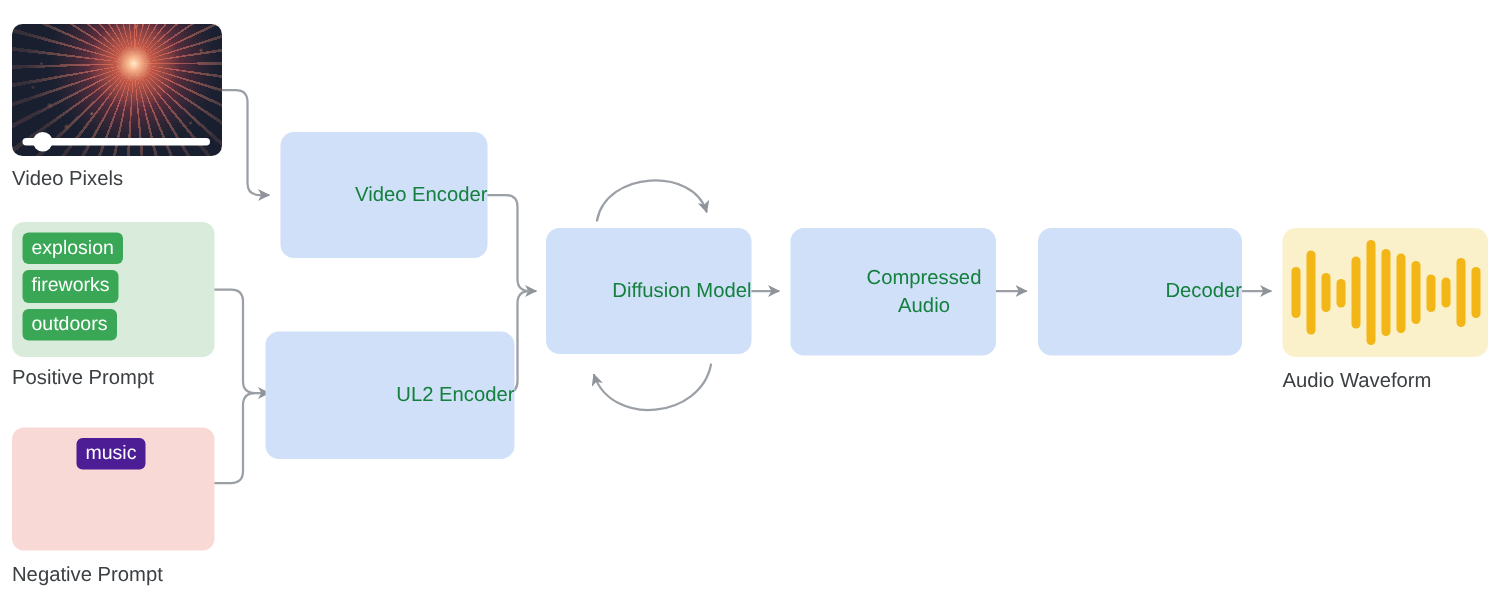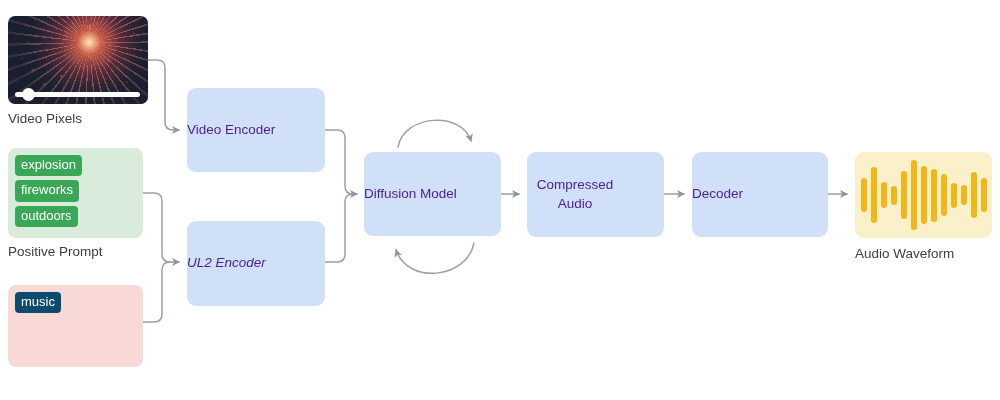--- a/index.html
+++ b/index.html
@@ -89,10 +89,10 @@
     border-radius: 9px;
     display: flex;
     align-items: center;
-    justify-content: flex-start;
+    justify-content: flex-end;
     text-align: center;
     font-size: 13.5px;
-    color: #4c1d95;
+    color: #15803d;
     line-height: 1.35;
   }
   .node-video-encoder { left: 187px; top: 88px;  width: 138px; height: 84px; }

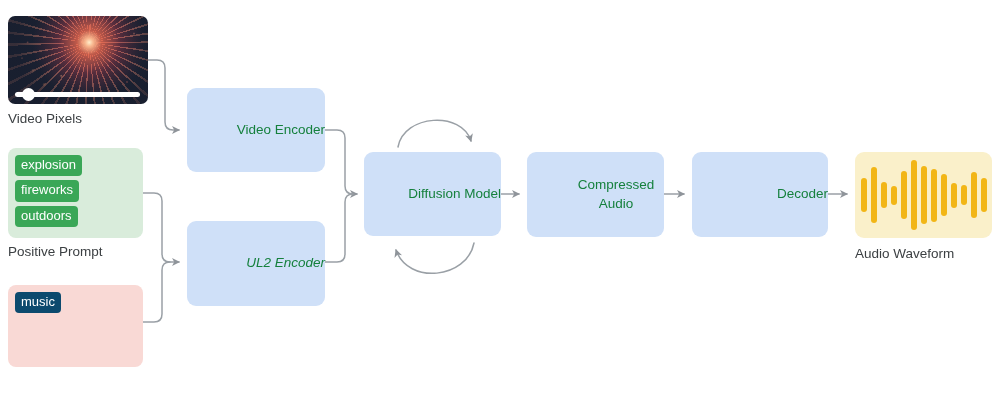--- a/index.html
+++ b/index.html
@@ -96,7 +96,7 @@
     line-height: 1.35;
   }
   .node-video-encoder { left: 187px; top: 88px;  width: 138px; height: 84px; }
-  .node-ul2-encoder   { left: 187px; top: 221px; width: 138px; height: 85px; font-style: italic; }
+  .node-ul2-encoder   { left: 177px; top: 221px; width: 166px; height: 85px; }
   .node-diffusion     { left: 364px; top: 152px; width: 137px; height: 84px; }
   .node-compressed    { left: 527px; top: 152px; width: 137px; height: 85px; }
   .node-decoder       { left: 692px; top: 152px; width: 136px; height: 85px; }

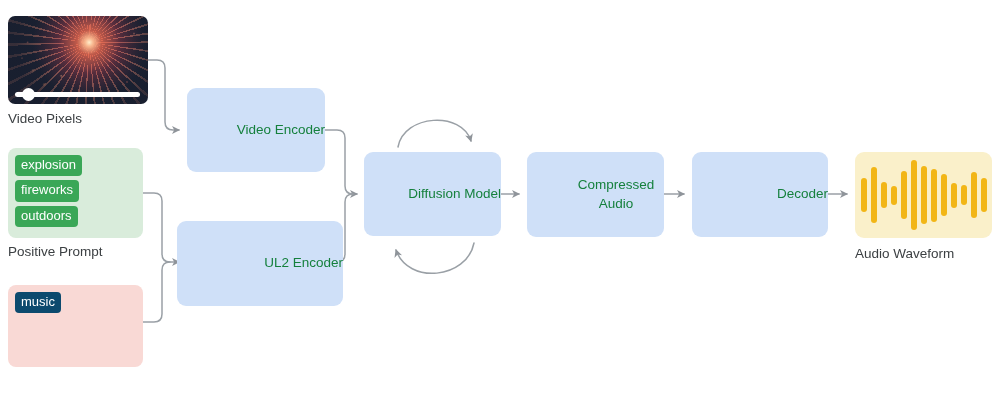--- a/index.html
+++ b/index.html
@@ -81,7 +81,7 @@
     white-space: nowrap;
   }
   .tag-green { background: #3aa757; }
-  .tag-red   { background: #0c4a6e; }
+  .tag-red   { background: #4c1d95; margin-left: 36px; }
 
   
   .node {

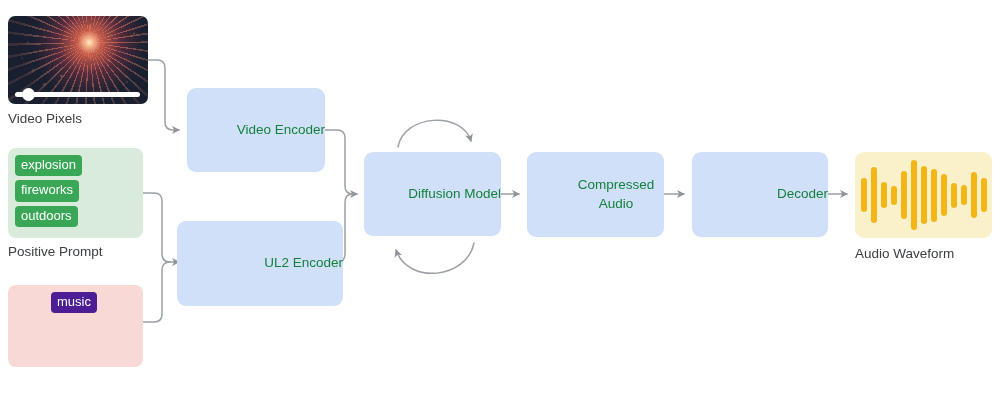--- a/index.html
+++ b/index.html
@@ -175,6 +175,7 @@
       <span class="tag tag-red">music</span>
     </div>
   </div>
+  <div class="abs caption cap-negative">Negative Prompt</div>
 
   <div class="abs node node-video-encoder">
     <span>Video Encoder</span>

